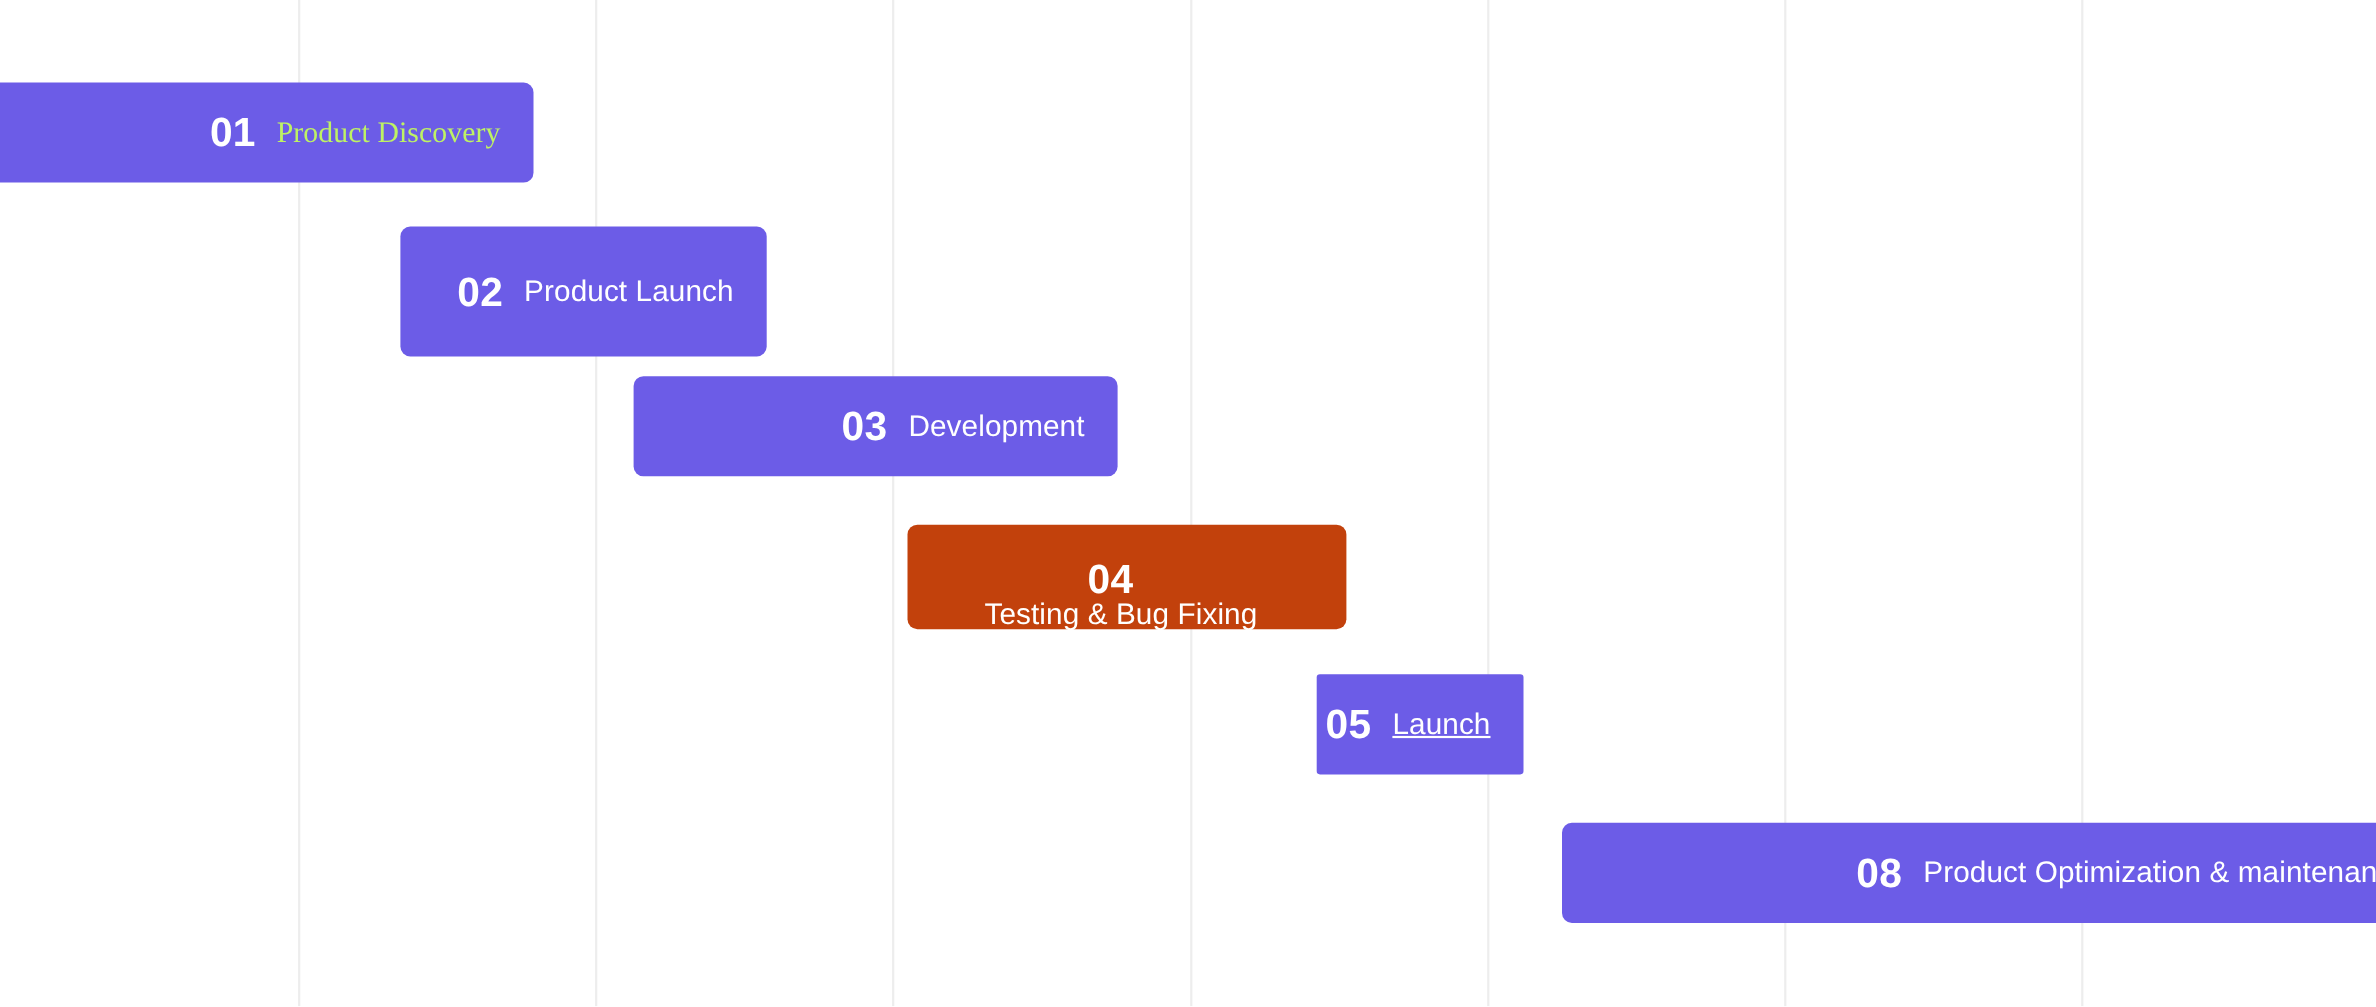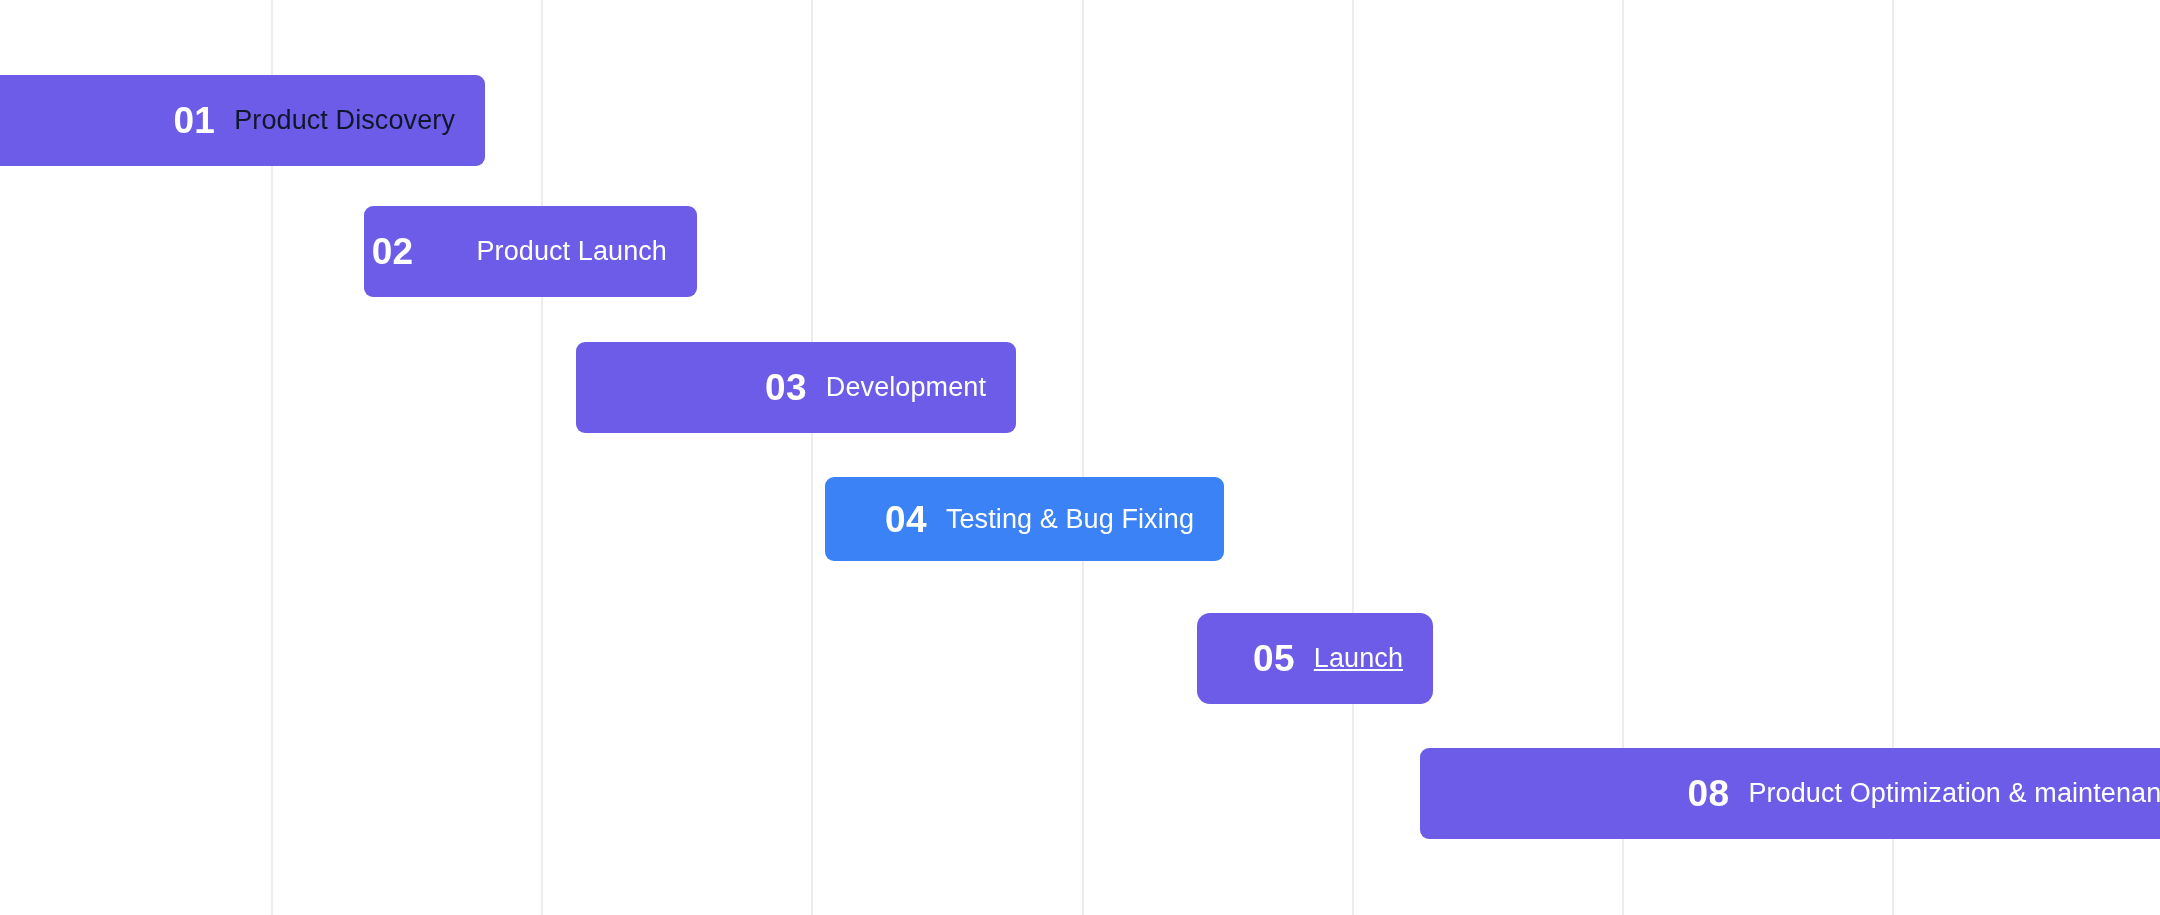--- a/index.html
+++ b/index.html
@@ -78,7 +78,7 @@
   <div id="bars">
       <div class="bar" style="left: -60px; width: 545px; top: 75px; height: 91px; background: rgb(108, 92, 231); border-radius: 9px;">
         <span class="bar-num" style="color: rgb(255, 255, 255);">01</span>
-        <span class="bar-label" style="color: #0f172a;">Product Discovery</span>
+        <span class="bar-label" style="color: #bef264; font-family: Liberation Serif, serif;">Product Discovery</span>
       </div>
       <div class="bar" style="left: 364px; width: 333px; top: 206px; height: 91px; background: rgb(108, 92, 231); border-radius: 9px; gap: 44px;">
         <span class="bar-num" style="color: rgb(255, 255, 255);">02</span>

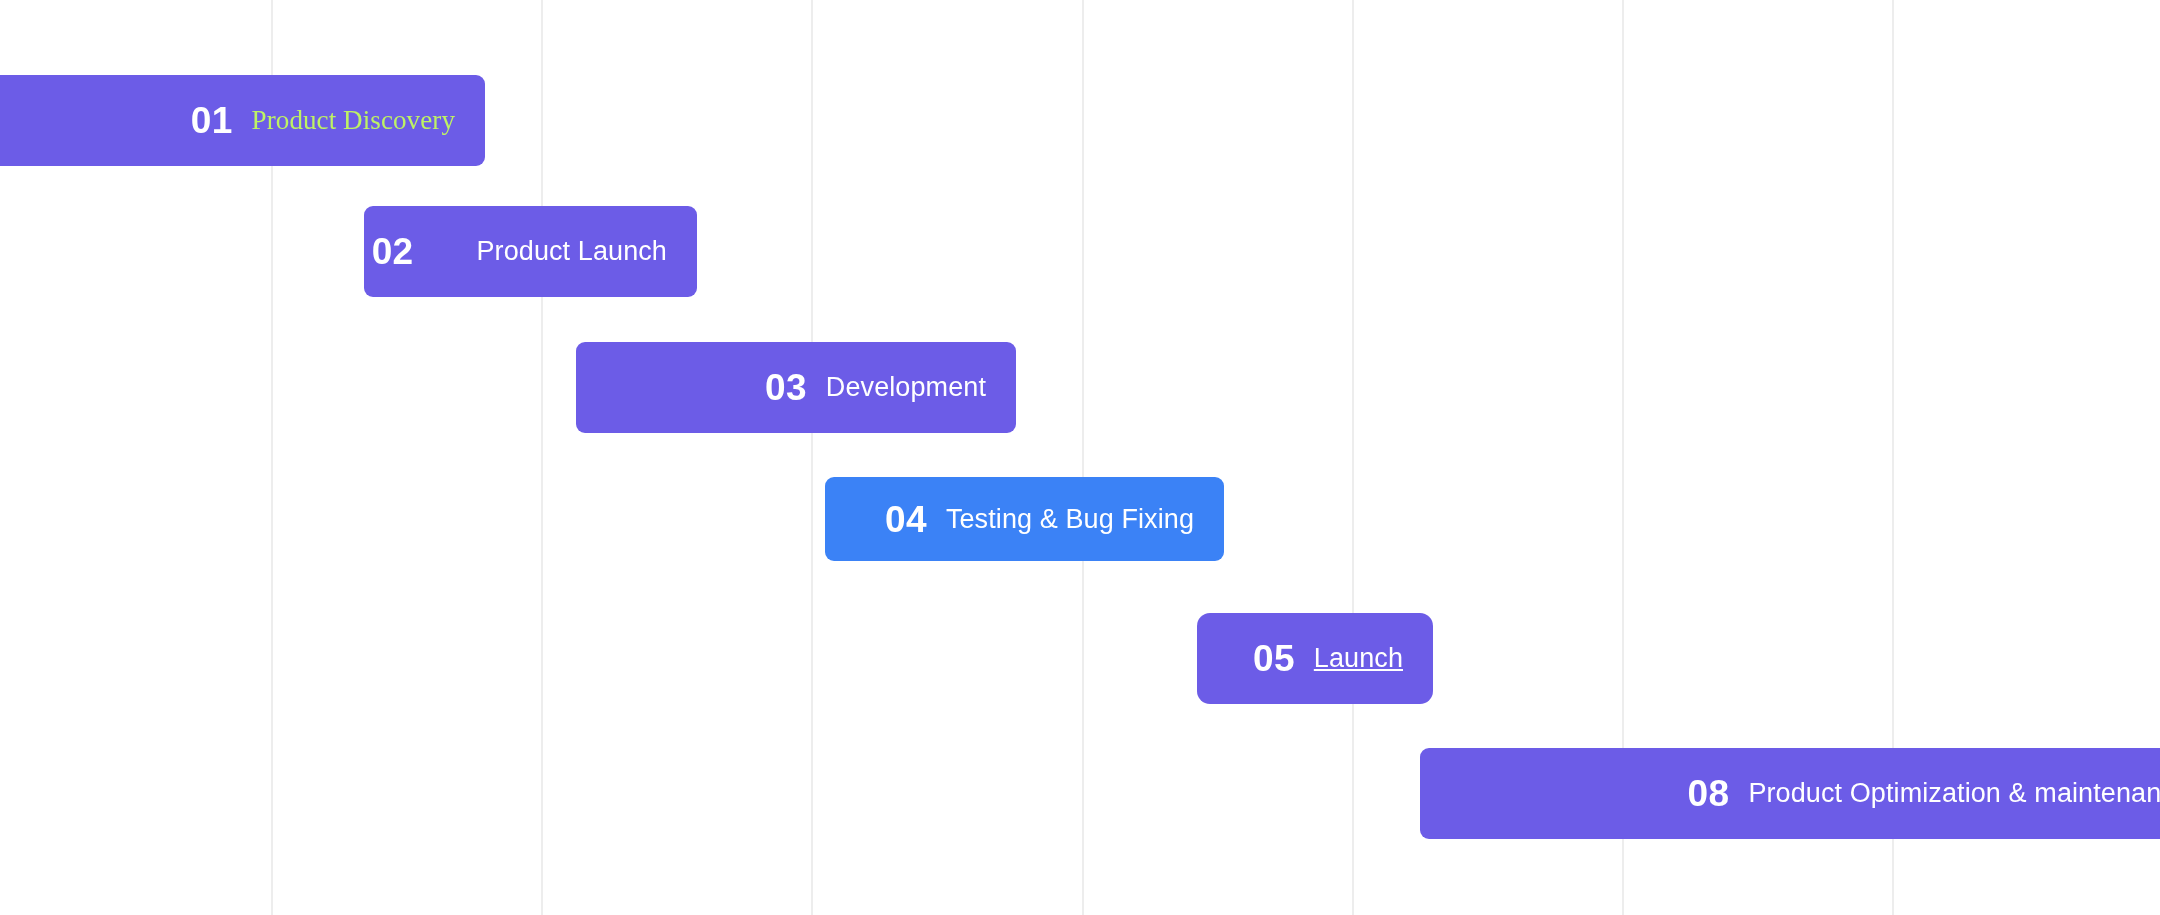--- a/index.html
+++ b/index.html
@@ -80,7 +80,7 @@
         <span class="bar-num" style="color: rgb(255, 255, 255);">01</span>
         <span class="bar-label" style="color: #bef264; font-family: Liberation Serif, serif;">Product Discovery</span>
       </div>
-      <div class="bar" style="left: 364px; width: 333px; top: 206px; height: 91px; background: rgb(108, 92, 231); border-radius: 9px; gap: 44px;">
+      <div class="bar" style="left: 364px; width: 333px; top: 206px; height: 118px; background: rgb(108, 92, 231); border-radius: 9px;">
         <span class="bar-num" style="color: rgb(255, 255, 255);">02</span>
         <span class="bar-label" style="color: rgb(255, 255, 255);">Product Launch</span>
       </div>

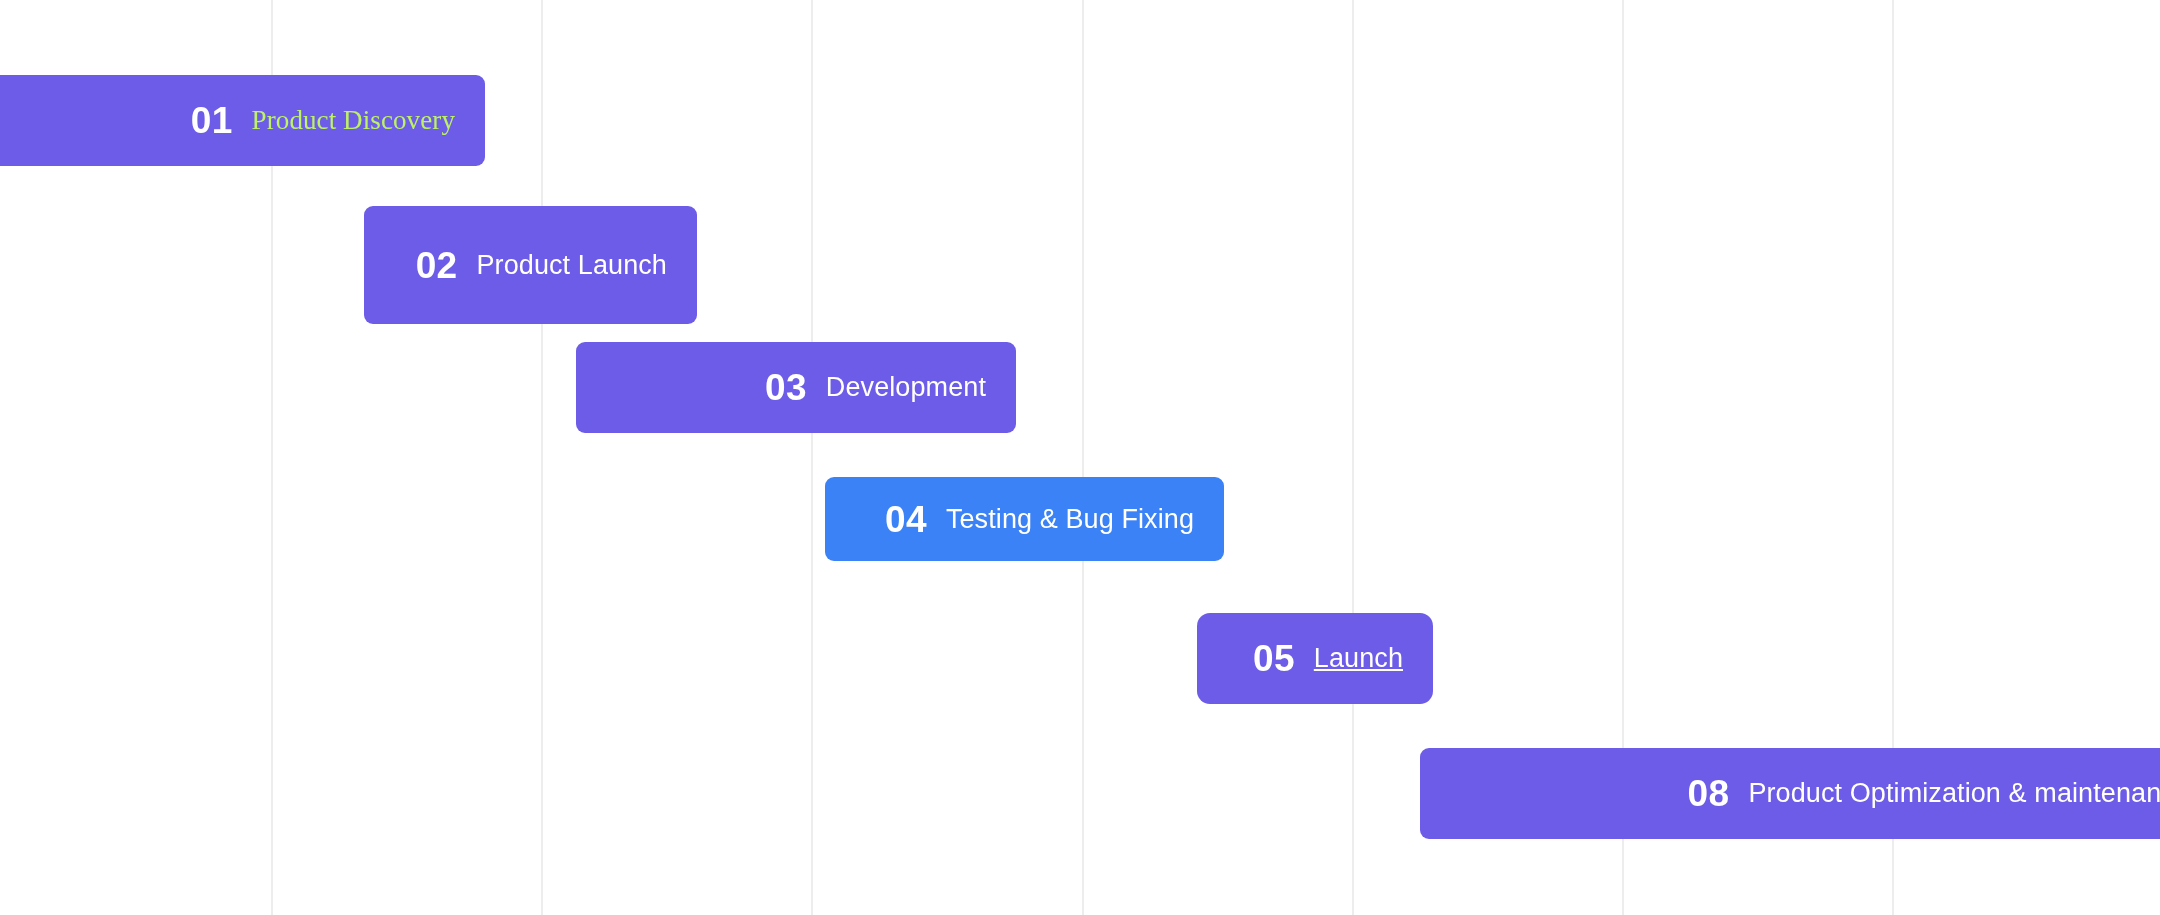--- a/index.html
+++ b/index.html
@@ -88,7 +88,7 @@
         <span class="bar-num" style="color: rgb(255, 255, 255);">03</span>
         <span class="bar-label" style="color: rgb(255, 255, 255);">Development</span>
       </div>
-      <div class="bar" style="left: 825px; width: 399px; top: 477px; height: 84px; background: #3b82f6; border-radius: 9px;">
+      <div class="bar" style="left: 825px; width: 399px; top: 477px; height: 95px; background: #c2410c; border-radius: 9px; flex-direction: column;">
         <span class="bar-num" style="color: rgb(255, 255, 255);">04</span>
         <span class="bar-label" style="color: rgb(255, 255, 255);">Testing &amp; Bug Fixing</span>
       </div>

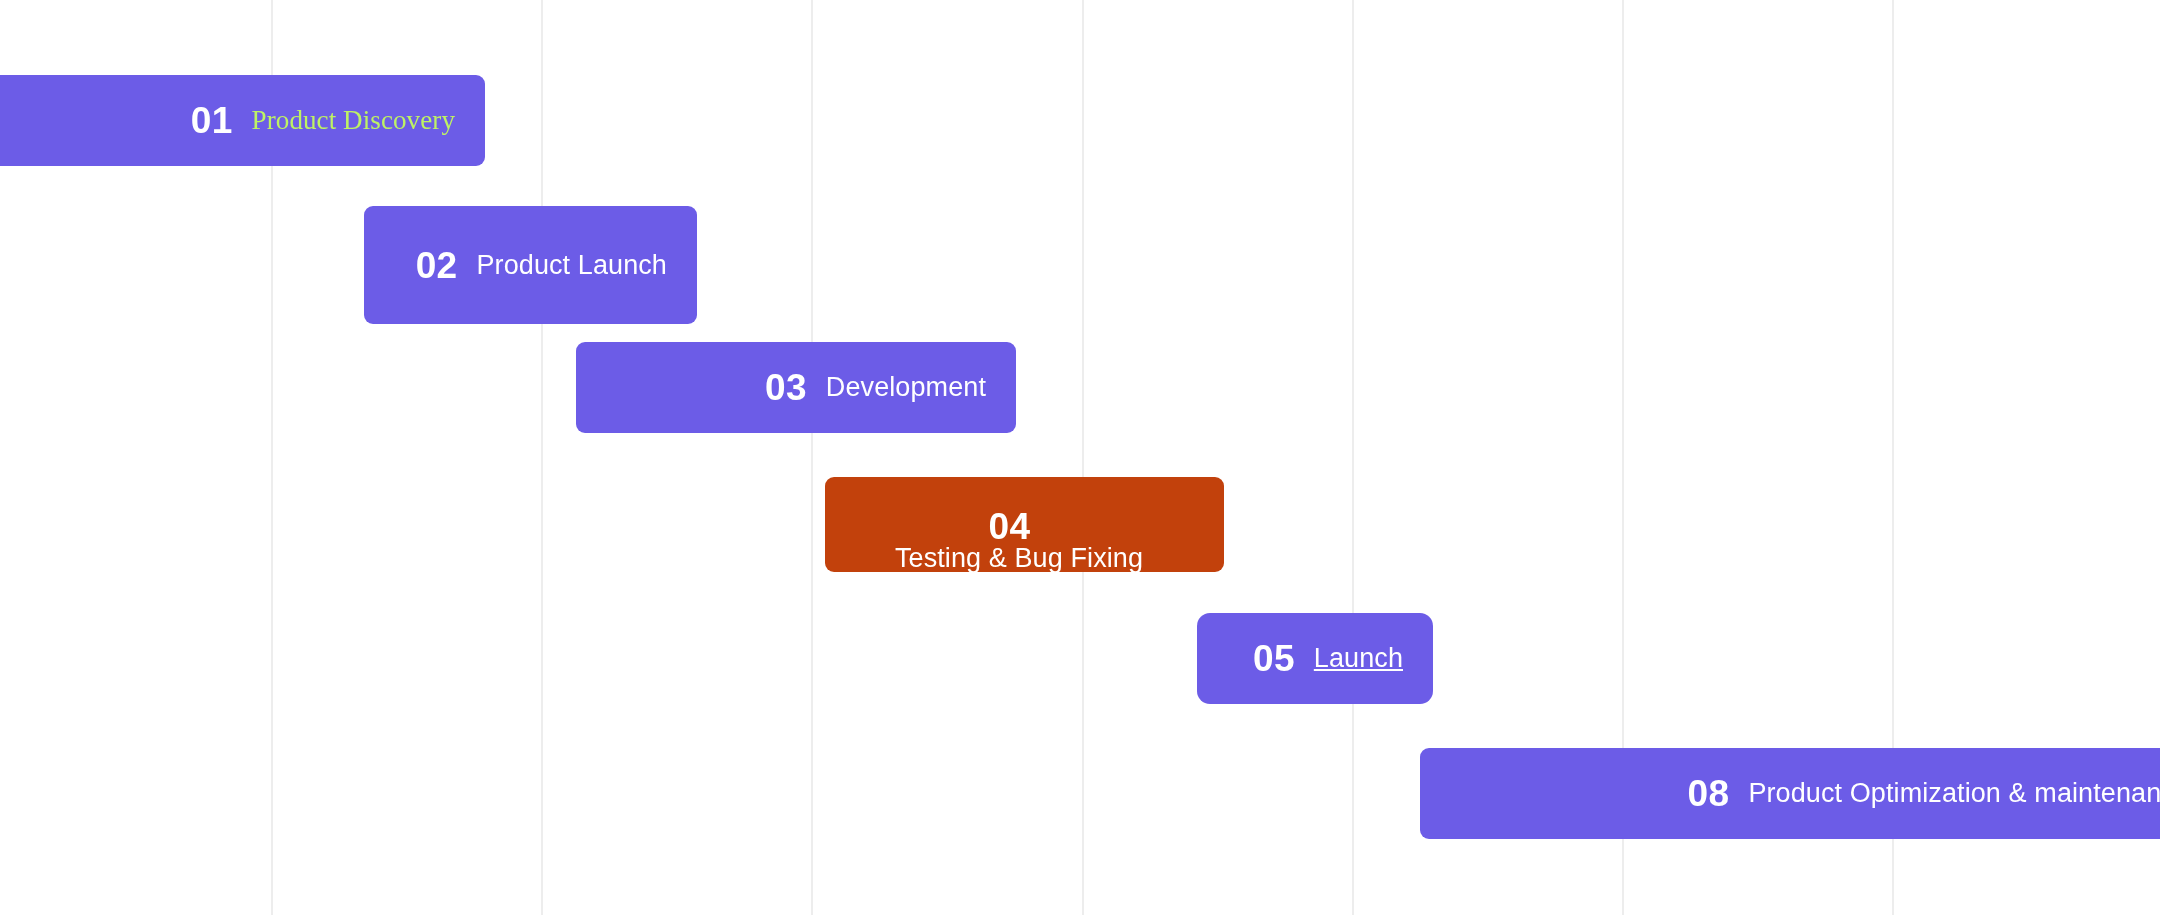--- a/index.html
+++ b/index.html
@@ -92,7 +92,7 @@
         <span class="bar-num" style="color: rgb(255, 255, 255);">04</span>
         <span class="bar-label" style="color: rgb(255, 255, 255);">Testing &amp; Bug Fixing</span>
       </div>
-      <div class="bar" style="left: 1197px; width: 236px; top: 613px; height: 91px; background: rgb(108, 92, 231); border-radius: 13px;">
+      <div class="bar" style="left: 1197px; width: 188px; top: 613px; height: 91px; background: rgb(108, 92, 231); border-radius: 3px;">
         <span class="bar-num" style="color: rgb(255, 255, 255);">05</span>
         <span class="bar-label" style="color: rgb(255, 255, 255); text-decoration: underline;">Launch</span>
       </div>

